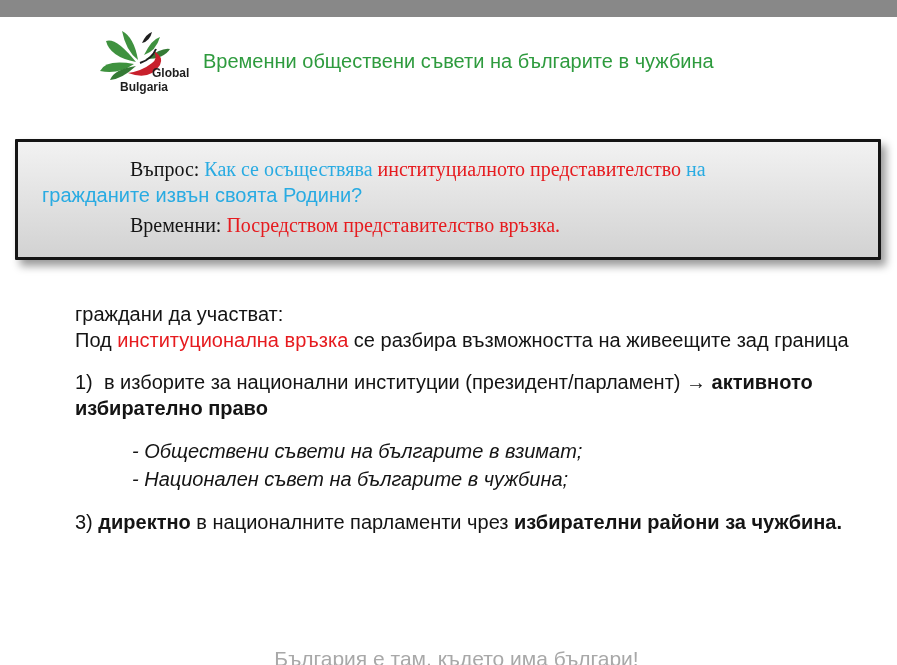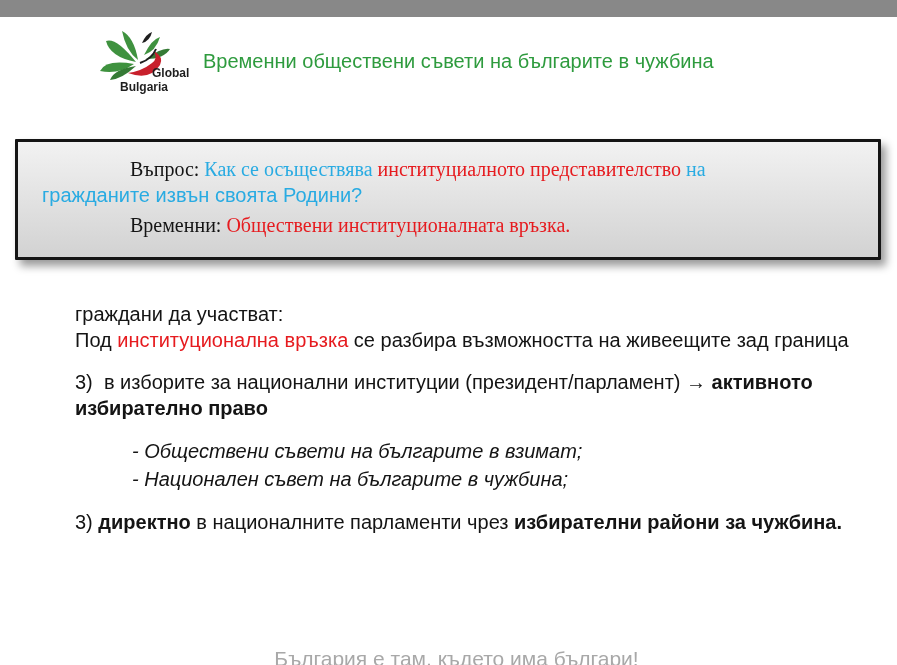--- a/index.html
+++ b/index.html
@@ -72,7 +72,7 @@
         <div class="line"><span class="seg bl">гражданите извън своята Родини?</span></div>
       </div>
       <div class="block">
-        <div class="line ind"><span class="seg k">Временни: </span><span class="seg r">Обществени институционалната връзка.</span></div>
+        <div class="line ind"><span class="seg k">Временни: </span><span class="seg r">Посредством представителство връзка.</span></div>
       </div>
     </div>
 

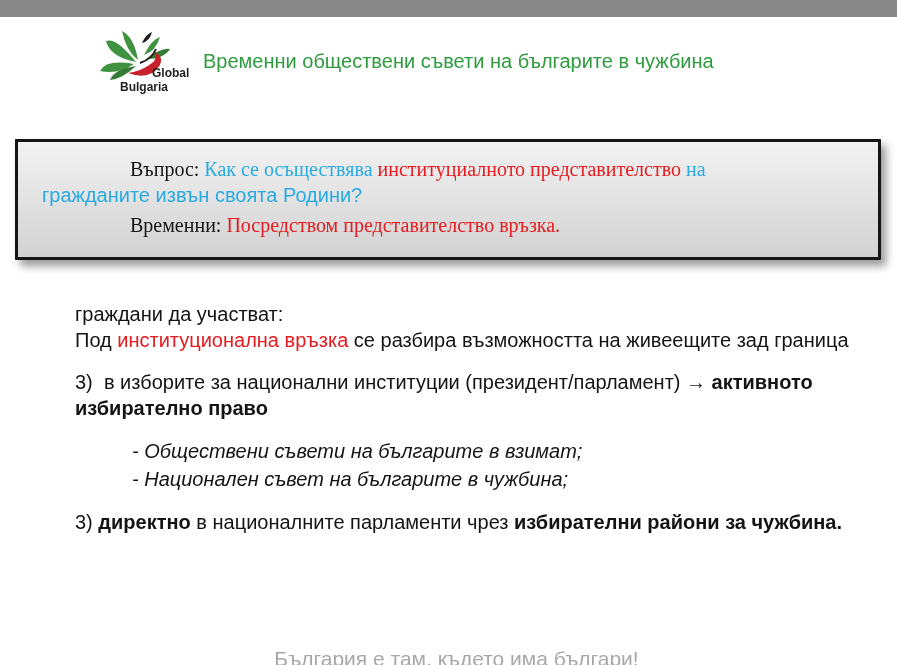--- a/index.html
+++ b/index.html
@@ -82,7 +82,7 @@
         <div class="line"><span class="seg k">Под </span><span class="seg r">институционална връзка </span><span class="seg k">се разбира възможността на живеещите зад граница</span></div>
       </div>
       <div class="block">
-        <div class="line"><span class="seg k">3)  в изборите за национални институции (президент/парламент) </span><span class="seg b">→ активното</span></div>
+        <div class="line"><span class="seg k">1)  в изборите за национални институции (президент/парламент) </span><span class="seg b">→ активното</span></div>
         <div class="line"><span class="seg b">избирателно право</span></div>
       </div>
       <div class="block">

